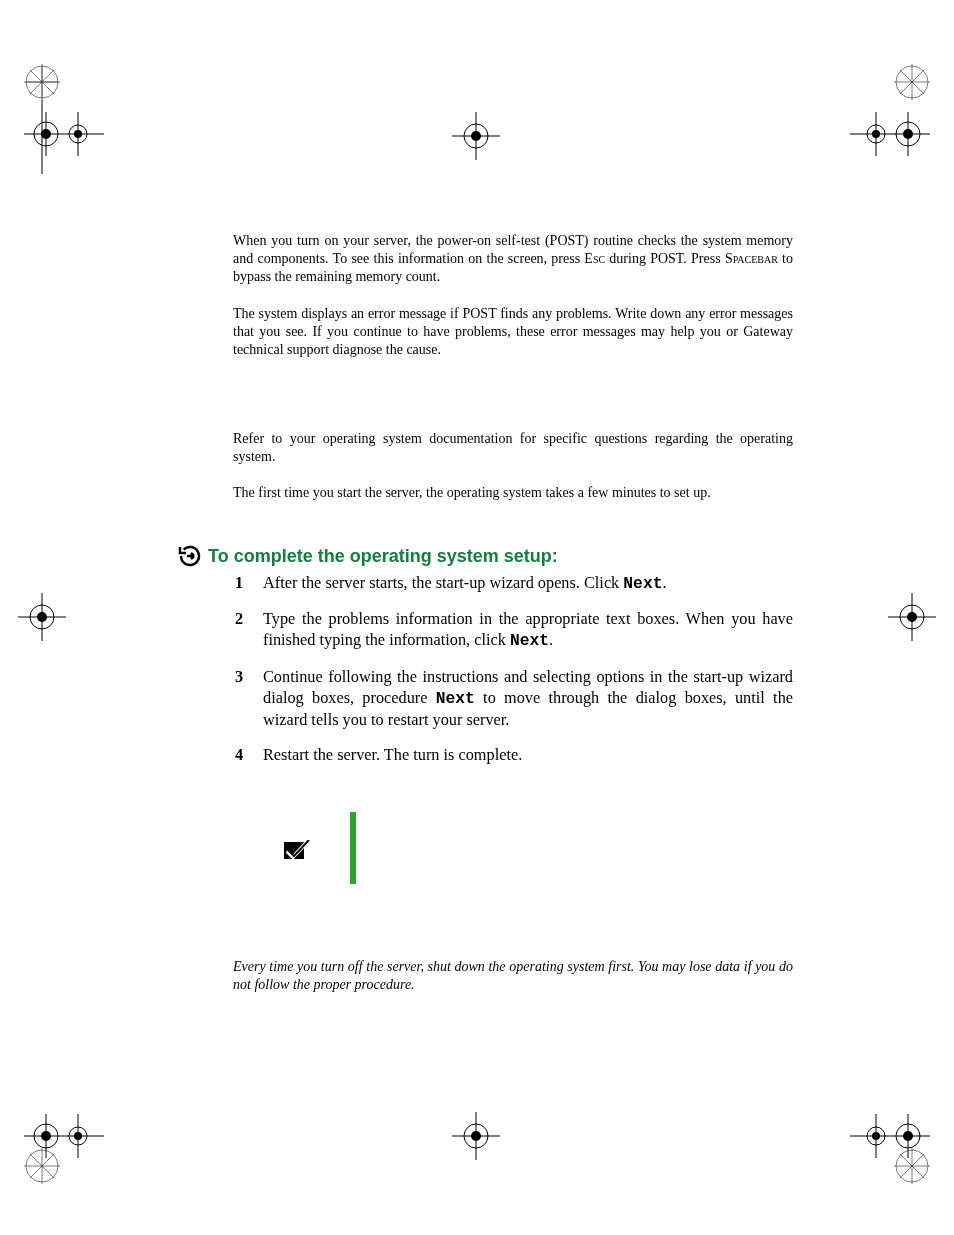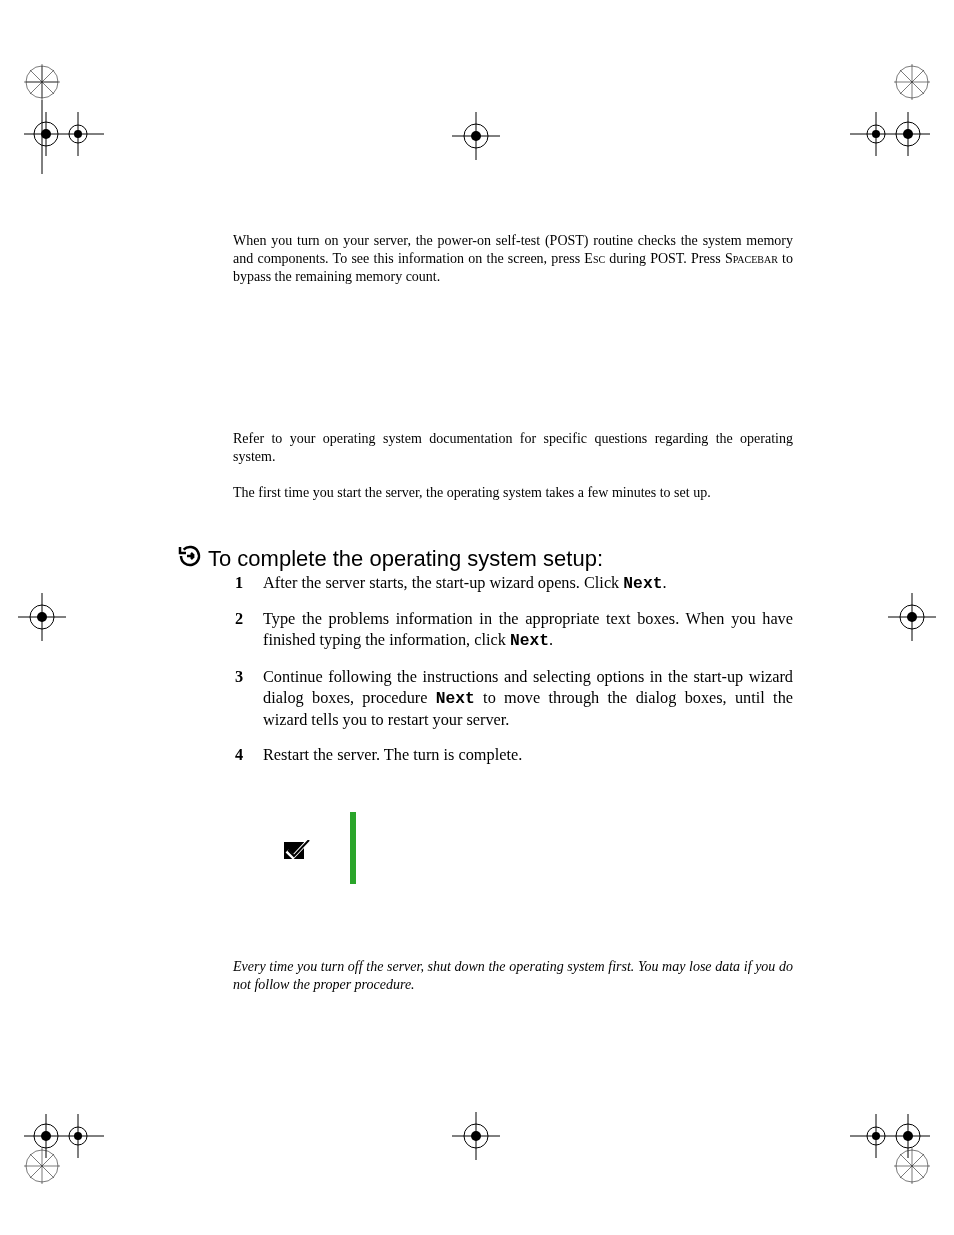--- a/index.html
+++ b/index.html
@@ -221,6 +221,7 @@
   <p class="para">
     <span>When you turn on your server, the power-on self-test (POST) routine checks the system memory and components. To see this information on the screen, press </span><span class="sc">Esc</span><span> during POST. Press </span><span class="sc">Spacebar</span><span> to bypass the remaining memory count.</span>
   </p>
+  <p class="para">The system displays an error message if POST finds any problems. Write down any error messages that you see. If you continue to have problems, these error messages may help you or Gateway technical support diagnose the cause.</p>
 </div>
 
 <div style="position:absolute; left:233px; top:430px; width:560px;">

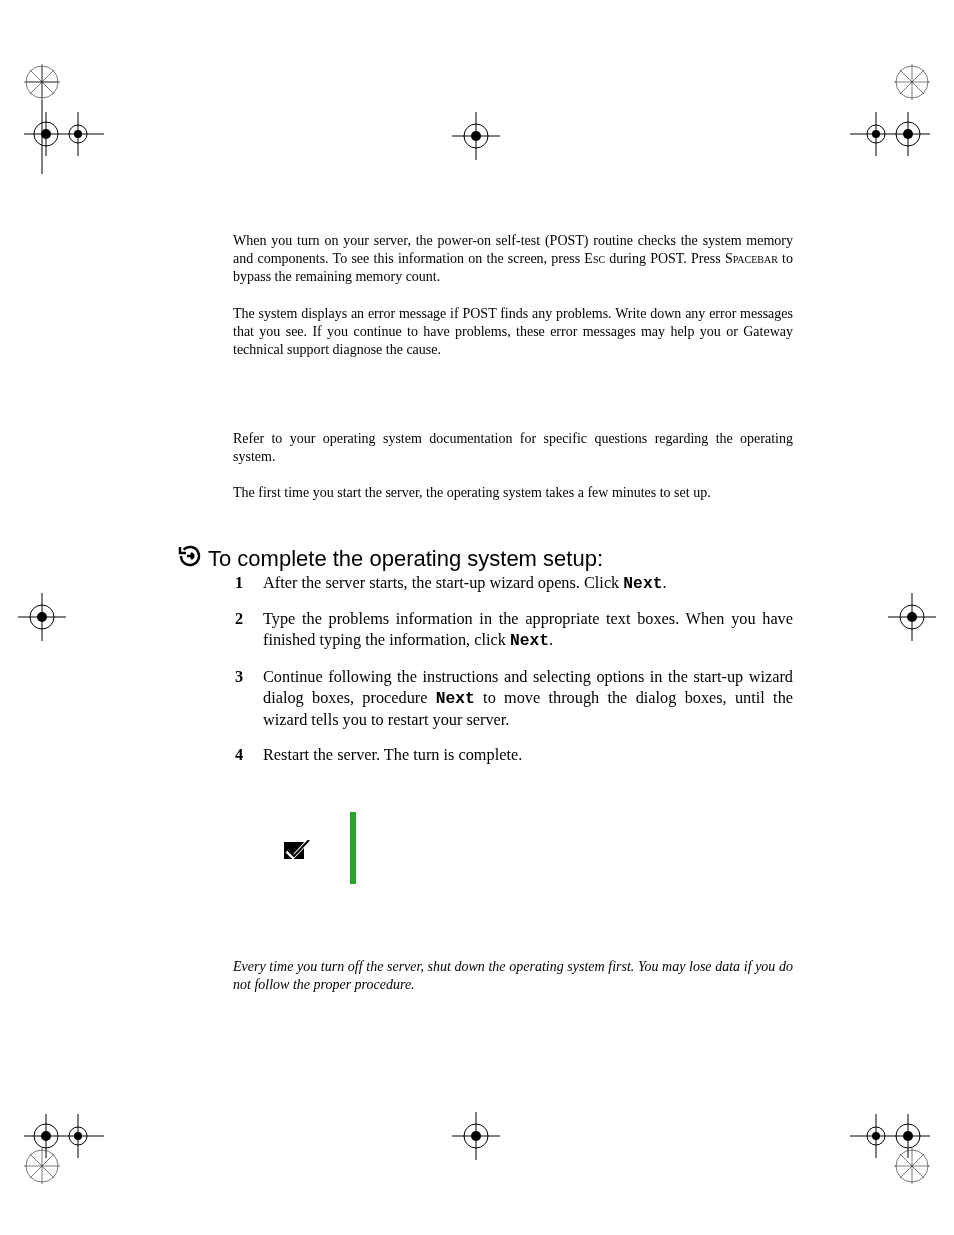--- a/index.html
+++ b/index.html
@@ -30,9 +30,9 @@
     left: 208px;
     font-family: "Arial Narrow", Arial, sans-serif;
     font-stretch: condensed;
-    font-weight: normal;
-    font-size: 22px;
-    color: #000000;
+    font-weight: bold;
+    font-size: 18px;
+    color: #15803d;
   }
   .proc-arrow {
     position: absolute;

